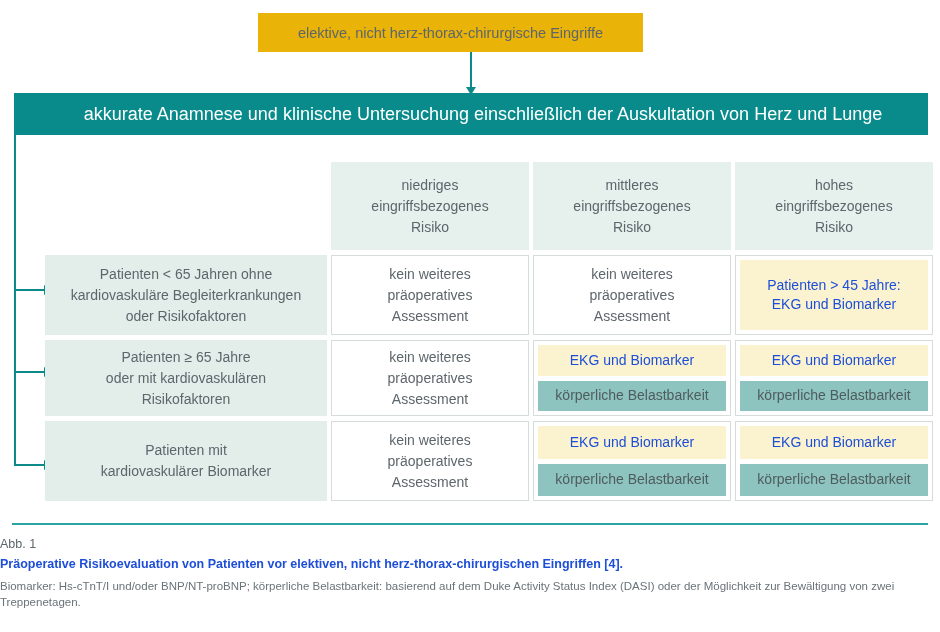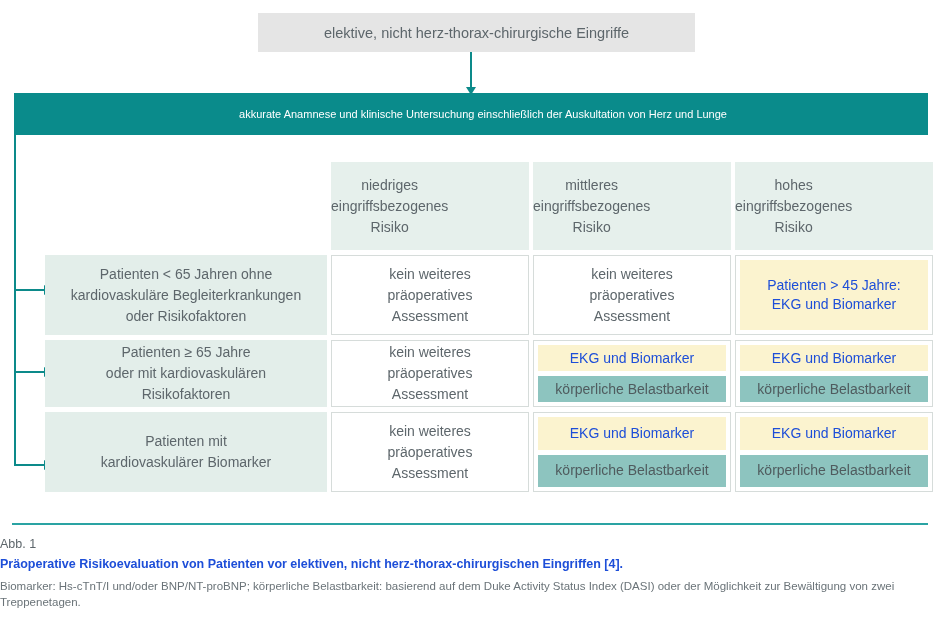--- a/index.html
+++ b/index.html
@@ -21,9 +21,9 @@
     position: absolute;
     left: 258px;
     top: 13px;
-    width: 437px;
+    width: 385px;
     height: 39px;
-    background: #e5e5e5;
+    background: #eab308;
     display: flex;
     align-items: center;
     justify-content: center;

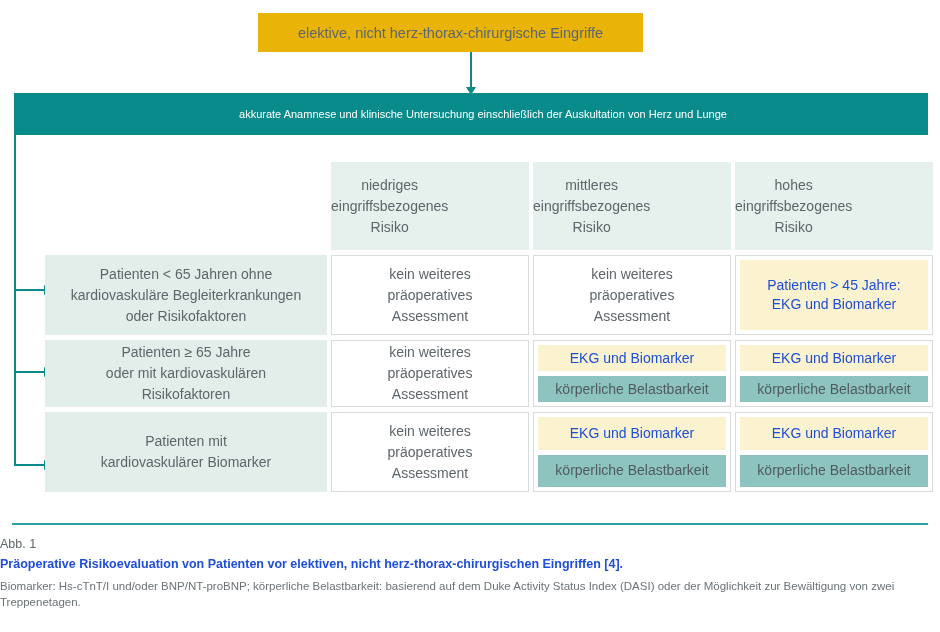--- a/index.html
+++ b/index.html
@@ -65,7 +65,7 @@
     display: flex;
     align-items: center;
     justify-content: center;
-    font-size: 11px;
+    font-size: 18px;
     box-sizing: border-box;
     padding-left: 24px;
   }

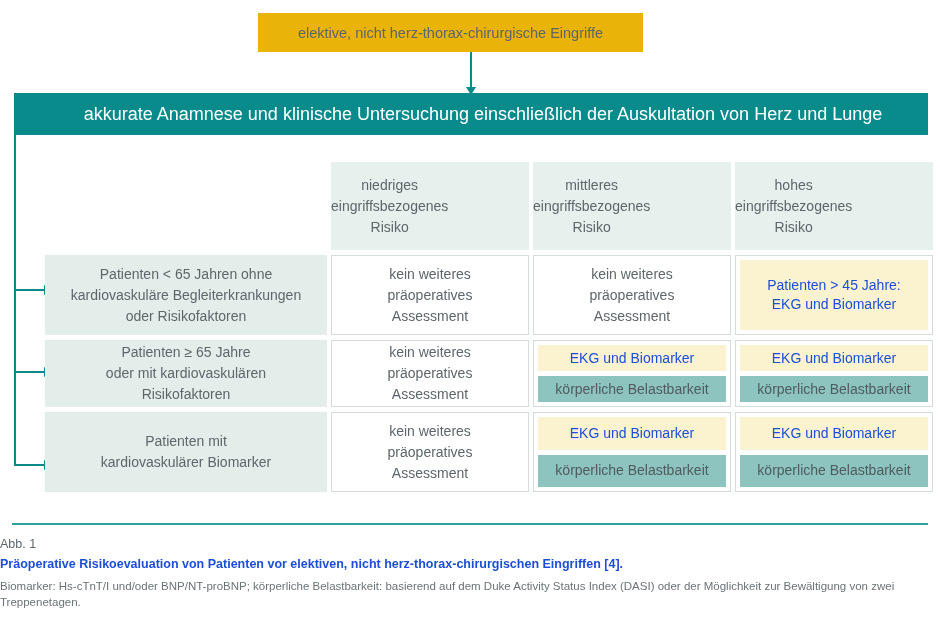--- a/index.html
+++ b/index.html
@@ -134,7 +134,7 @@
     height: 88px;
     display: flex;
     align-items: center;
-    justify-content: flex-start;
+    justify-content: center;
     text-align: center;
     font-size: 14px;
     line-height: 21px;

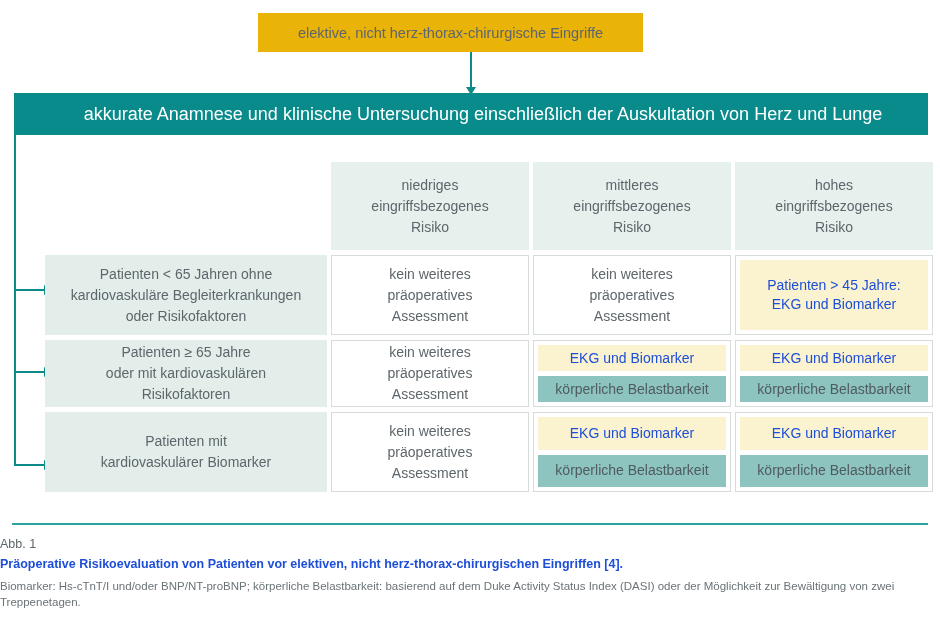--- a/index.html
+++ b/index.html
@@ -168,7 +168,7 @@
     gap: 5px;
   }
   .r1 .cell-label, .r1 .cell-col { height: 80px; }
-  .r2 .cell-label, .r2 .cell-col { height: 67px; }
+  .r2 .cell-label, .r2 .cell-col { height: 76px; }
   .r3 .cell-label, .r3 .cell-col { height: 80px; }
 
   .plain {

